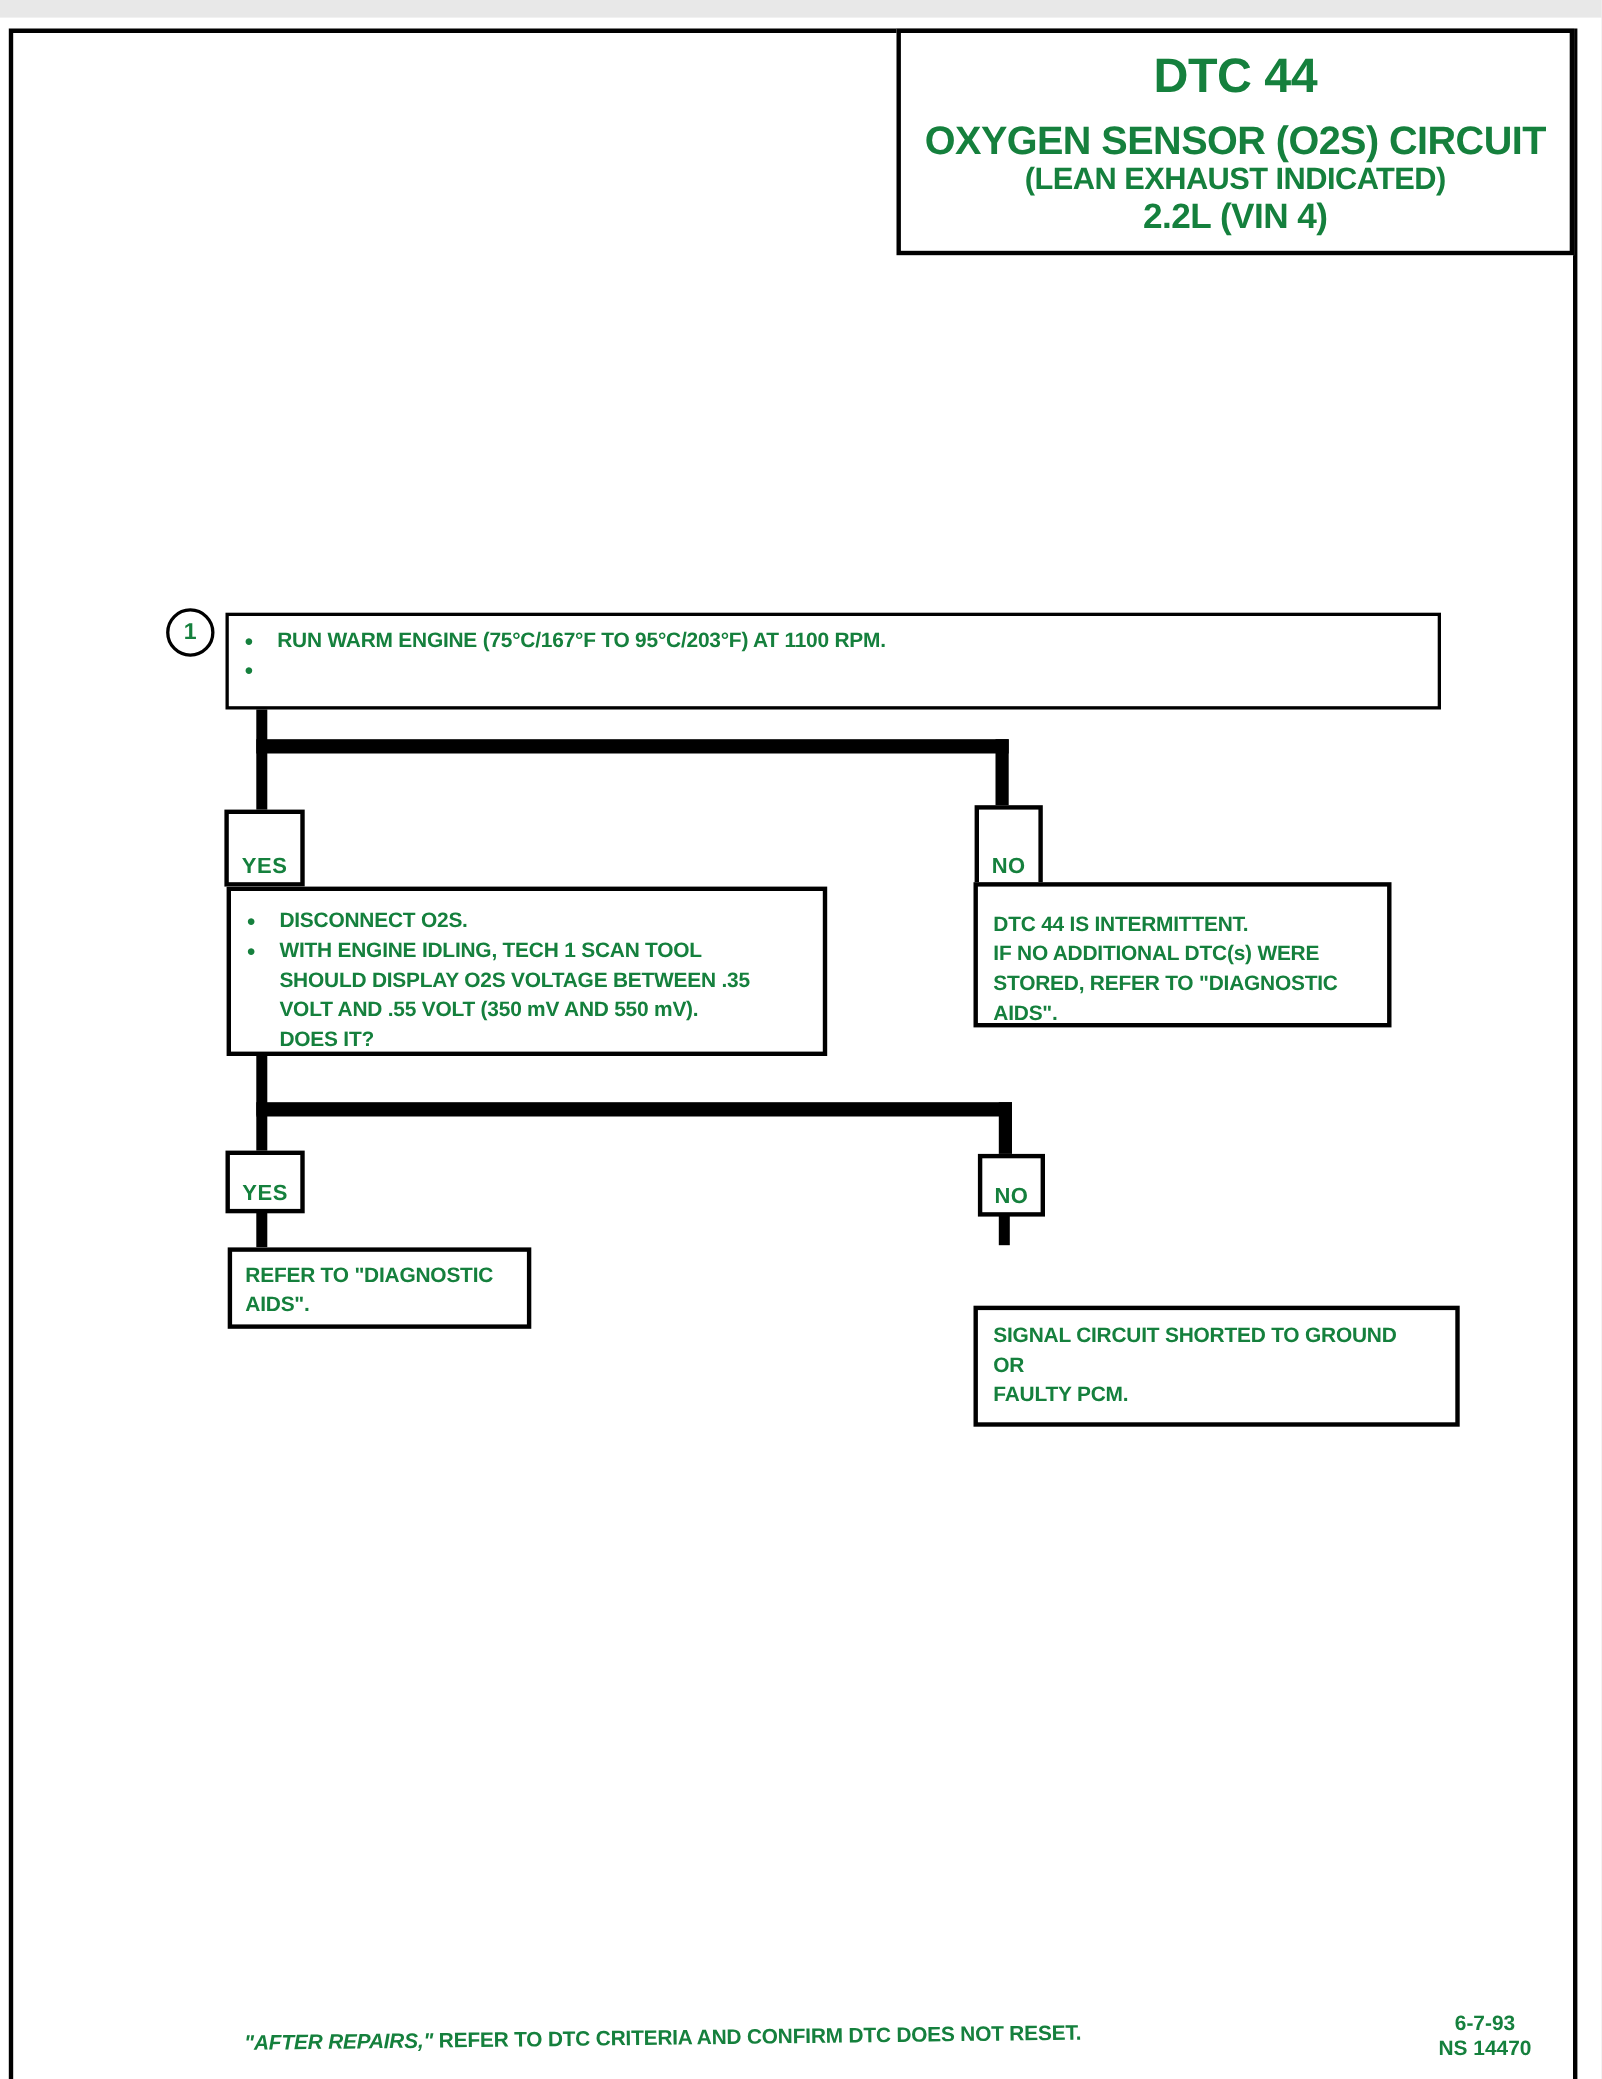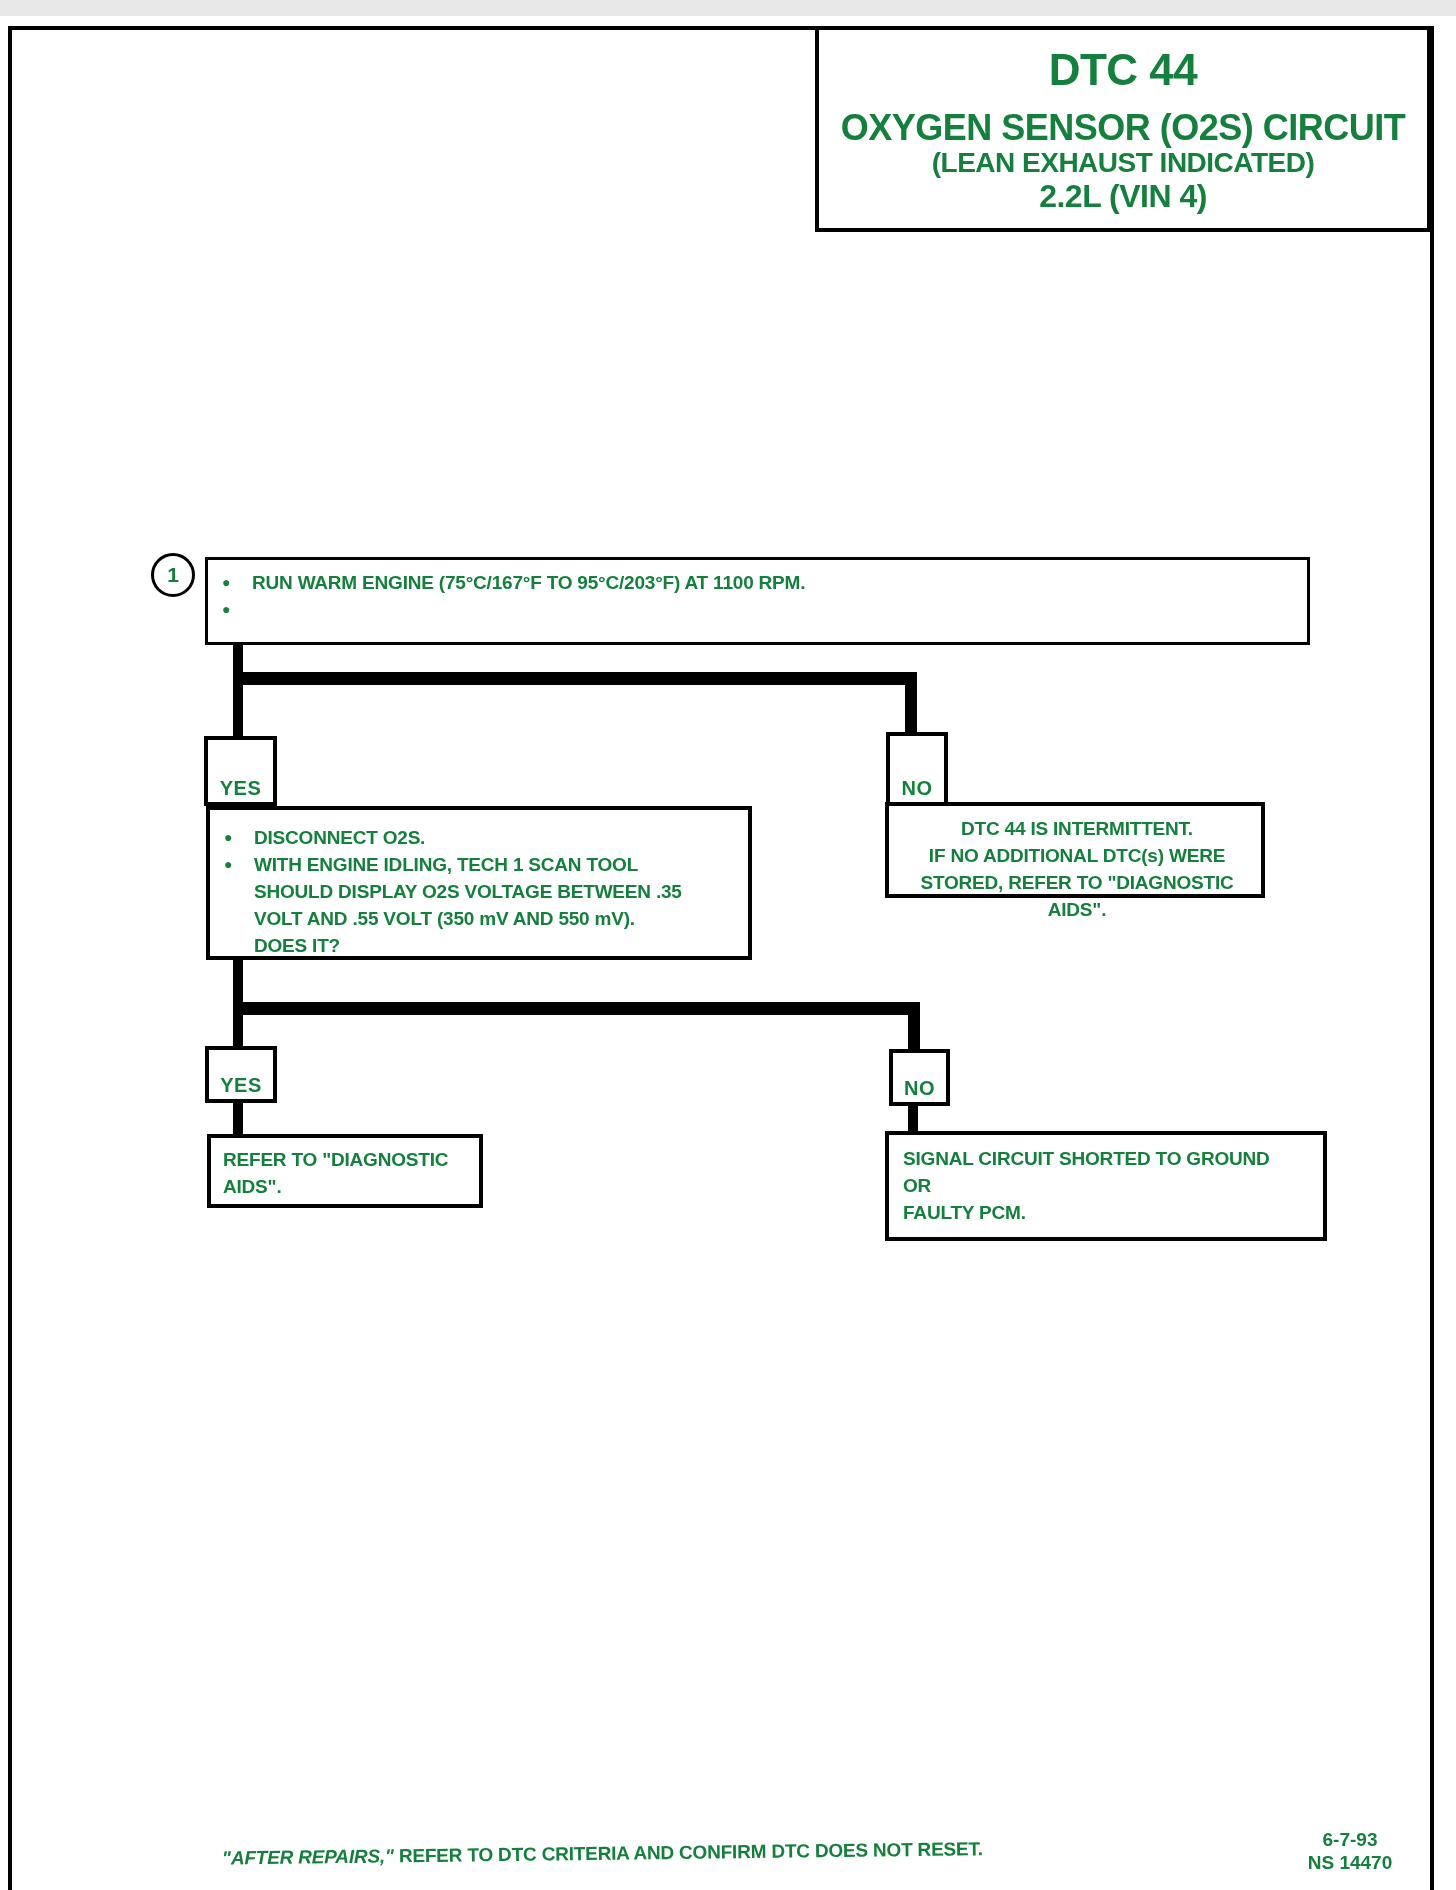--- a/index.html
+++ b/index.html
@@ -122,7 +122,7 @@
     </div>
   </div>
 
-  <div class="fbox" style="left:885px;top:786px;width:380px;height:96px;padding:9px 10px 6px 14px;text-align:center;">
+  <div class="fbox" style="left:885px;top:786px;width:380px;height:132px;padding:21px 10px 6px 14px;">
     <div class="plain-lines">DTC 44 IS INTERMITTENT.
 IF NO ADDITIONAL DTC(s) WERE
 STORED, REFER TO  "DIAGNOSTIC

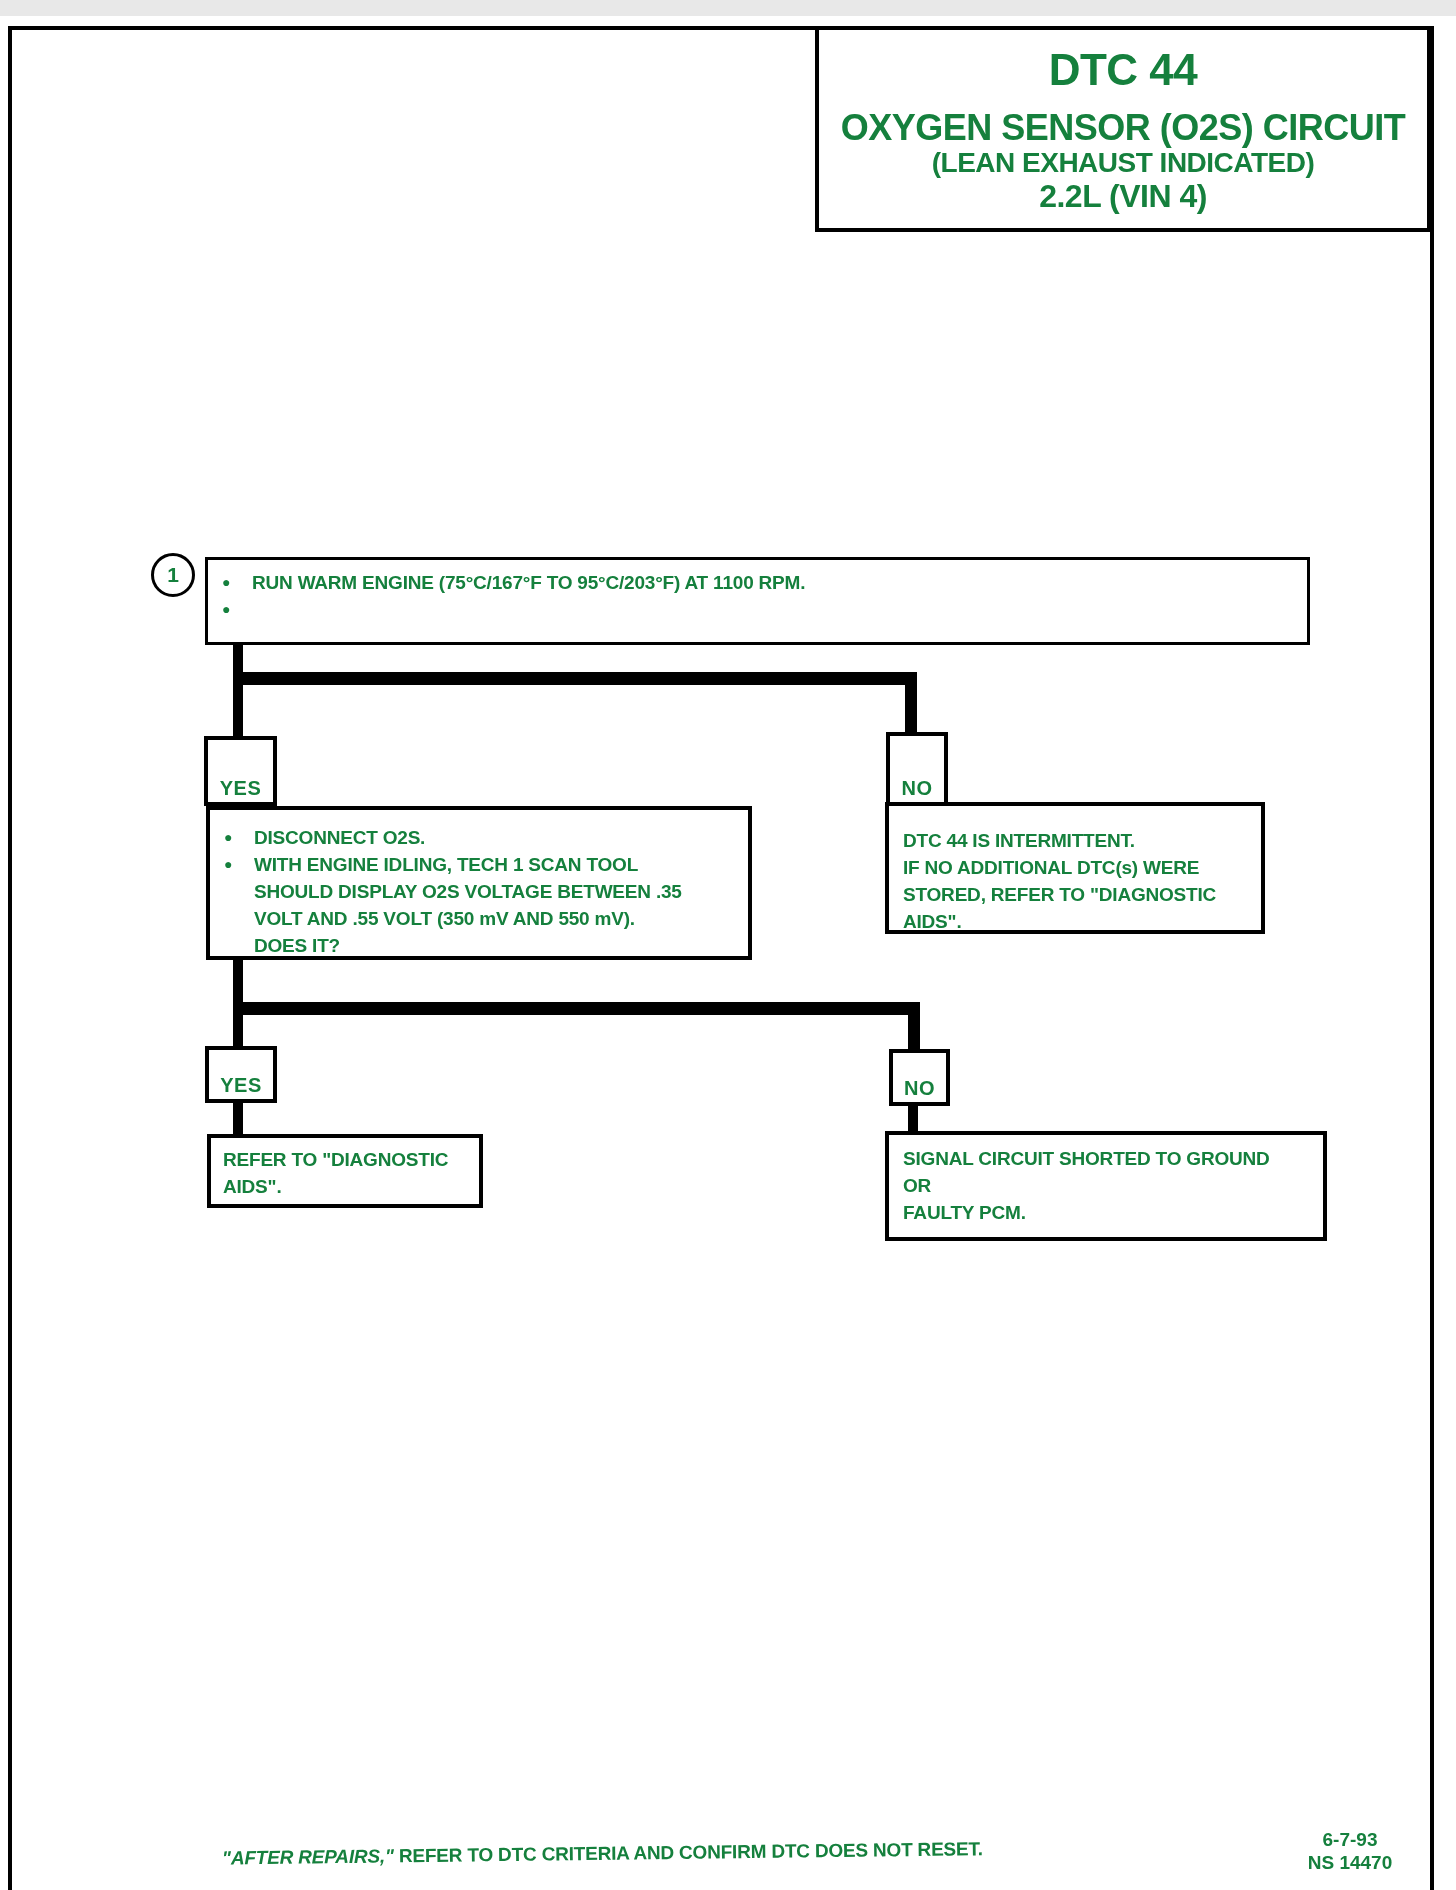--- a/index.html
+++ b/index.html
@@ -149,7 +149,7 @@
 AIDS".</div>
   </div>
 
-  <div class="fbox" style="left:885px;top:1115px;width:442px;height:110px;padding:10px 10px 4px 14px;">
+  <div class="fbox" style="left:885px;top:1171px;width:442px;height:110px;padding:10px 10px 4px 14px;">
     <div class="plain-lines">SIGNAL CIRCUIT SHORTED TO GROUND
 OR
 FAULTY PCM.</div>

